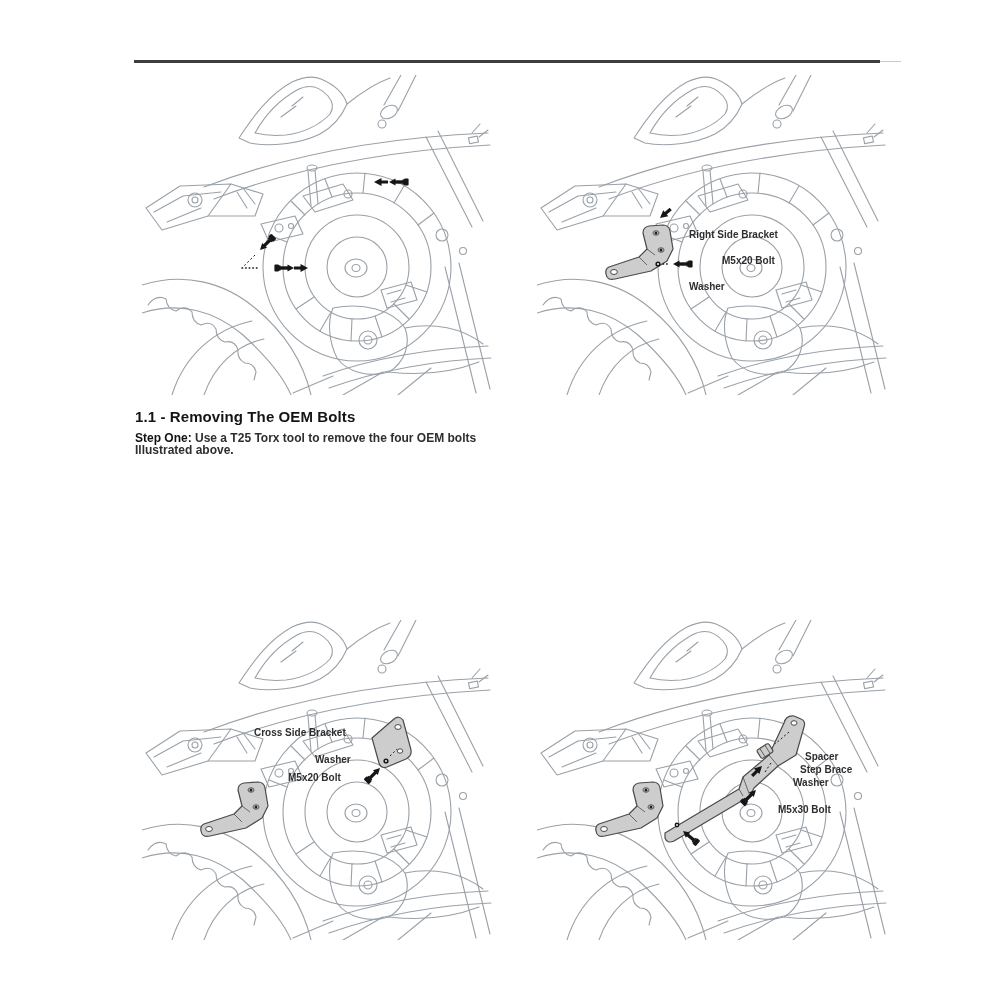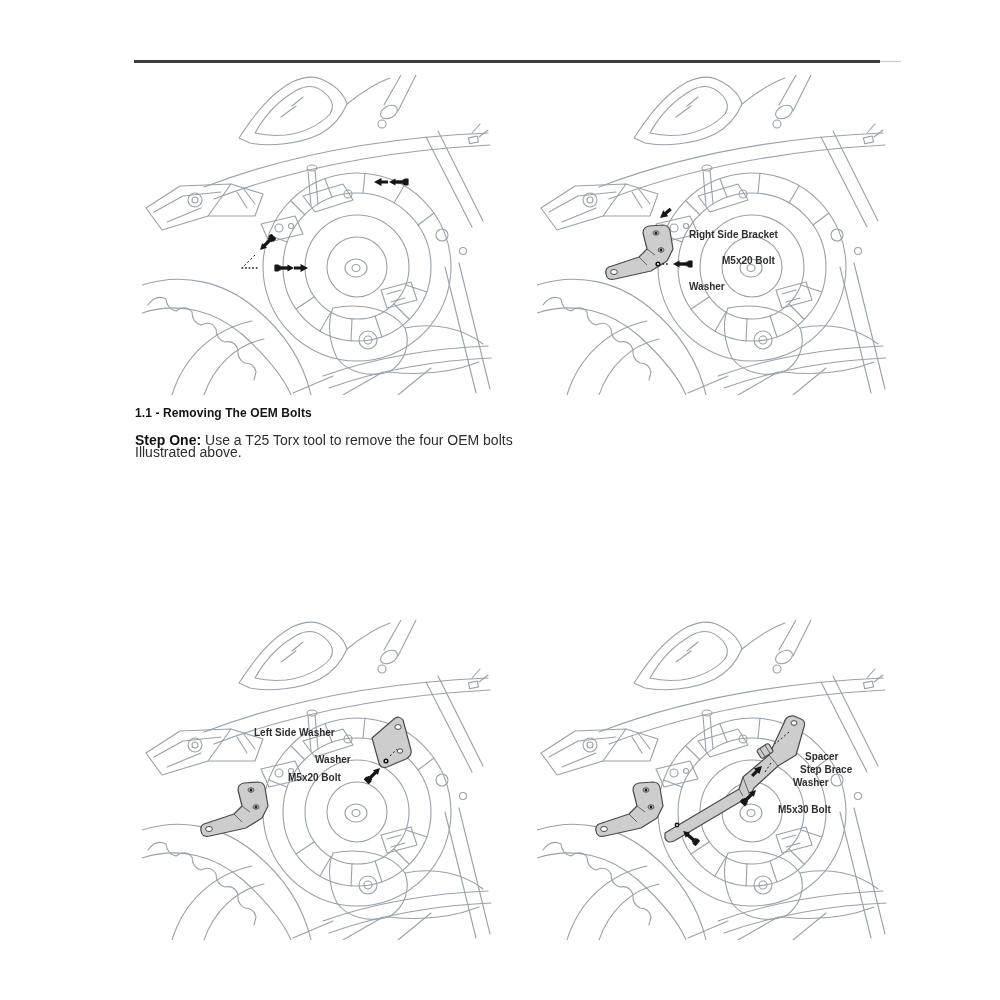--- a/index.html
+++ b/index.html
@@ -15,7 +15,7 @@
   #panel4{left:525px;top:620px;text-align:center;}
   .callout{position:absolute;font-weight:bold;font-size:10px;line-height:11px;
            color:var(--text,#2e2e2e);white-space:nowrap;}
-  .heading{position:absolute;font-weight:bold;font-size:12px;color:var(--heading,#141414);
+  .heading{position:absolute;font-weight:bold;font-size:15px;color:var(--heading,#141414);
            white-space:nowrap;letter-spacing:0.1px;}
   #h11{left:123px;top:396px;} #h12{left:520px;top:396px;}
   .step{position:absolute;font-size:14px;line-height:12px;color:var(--text,#2e2e2e);}

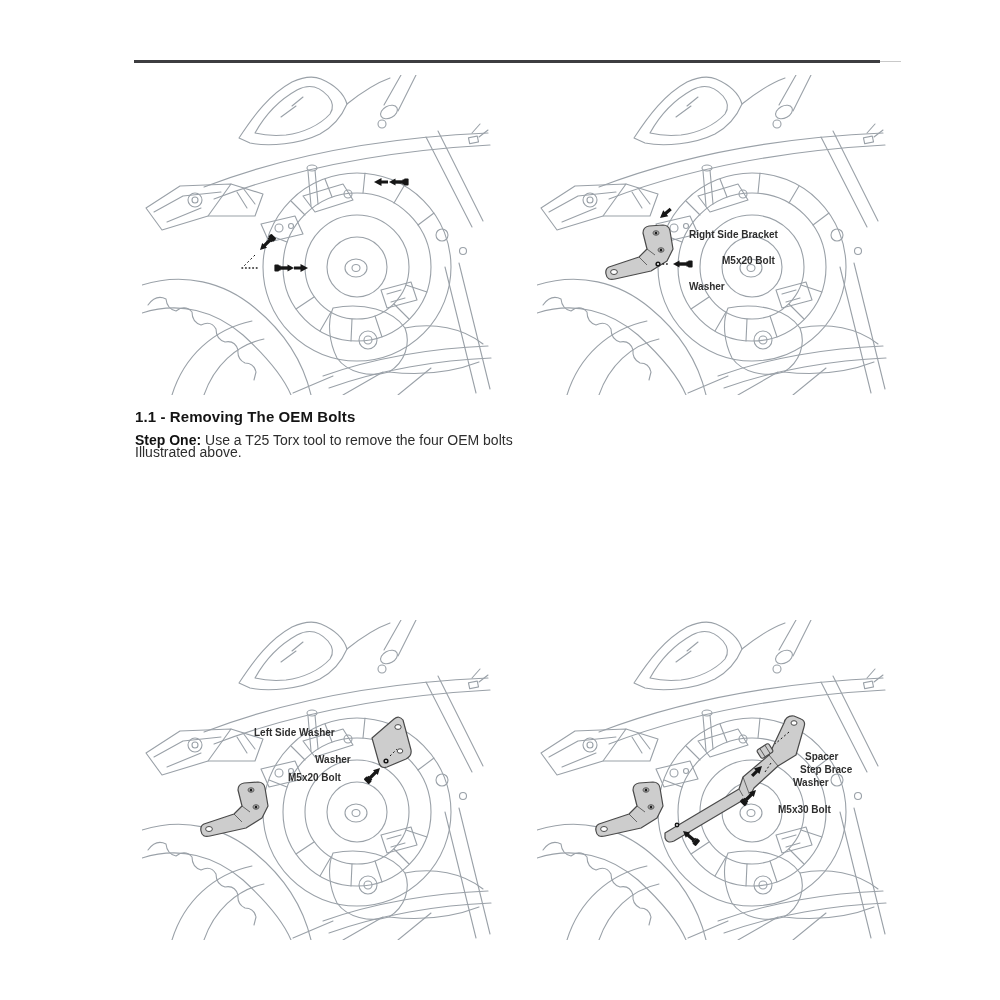--- a/index.html
+++ b/index.html
@@ -18,7 +18,7 @@
   .heading{position:absolute;font-weight:bold;font-size:15px;color:var(--heading,#141414);
            white-space:nowrap;letter-spacing:0.1px;}
   #h11{left:123px;top:396px;} #h12{left:520px;top:396px;}
-  .step{position:absolute;font-size:14px;line-height:12px;color:var(--text,#2e2e2e);}
+  .step{position:absolute;font-size:12px;line-height:12px;color:var(--text,#2e2e2e);font-weight:bold;}
   #s11{left:123px;top:420px;width:392px;} #s12{left:520px;top:420px;width:358px;}
   .step b{color:#111;}
   

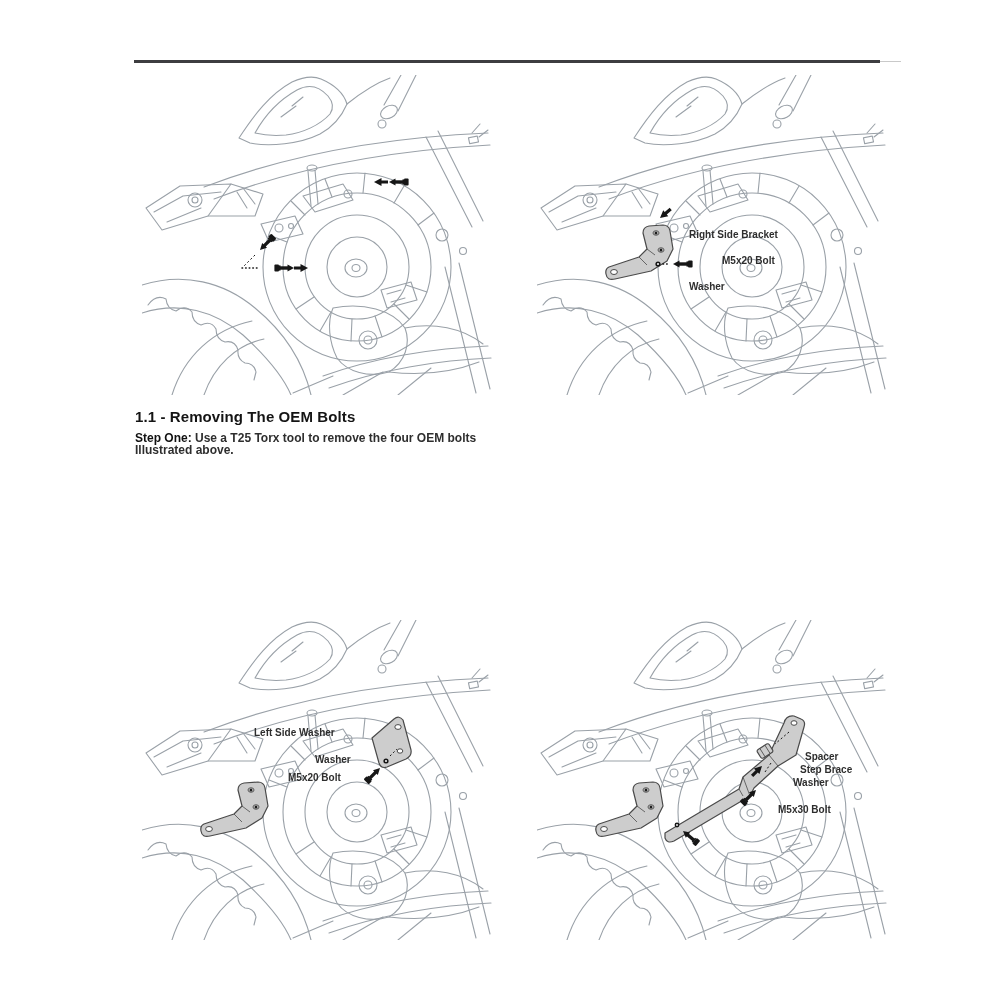--- a/index.html
+++ b/index.html
@@ -183,7 +183,7 @@
           </g>
       </g>
     </svg>
-    <span class="callout" style="left:112px;top:107px">Left Side Washer</span>
+    <span class="callout" style="left:112px;top:107px">Cross Side Bracket</span>
     <span class="callout" style="left:173px;top:134px">Washer</span>
     <span class="callout" style="left:146px;top:152px">M5x20 Bolt</span>
   </section>

